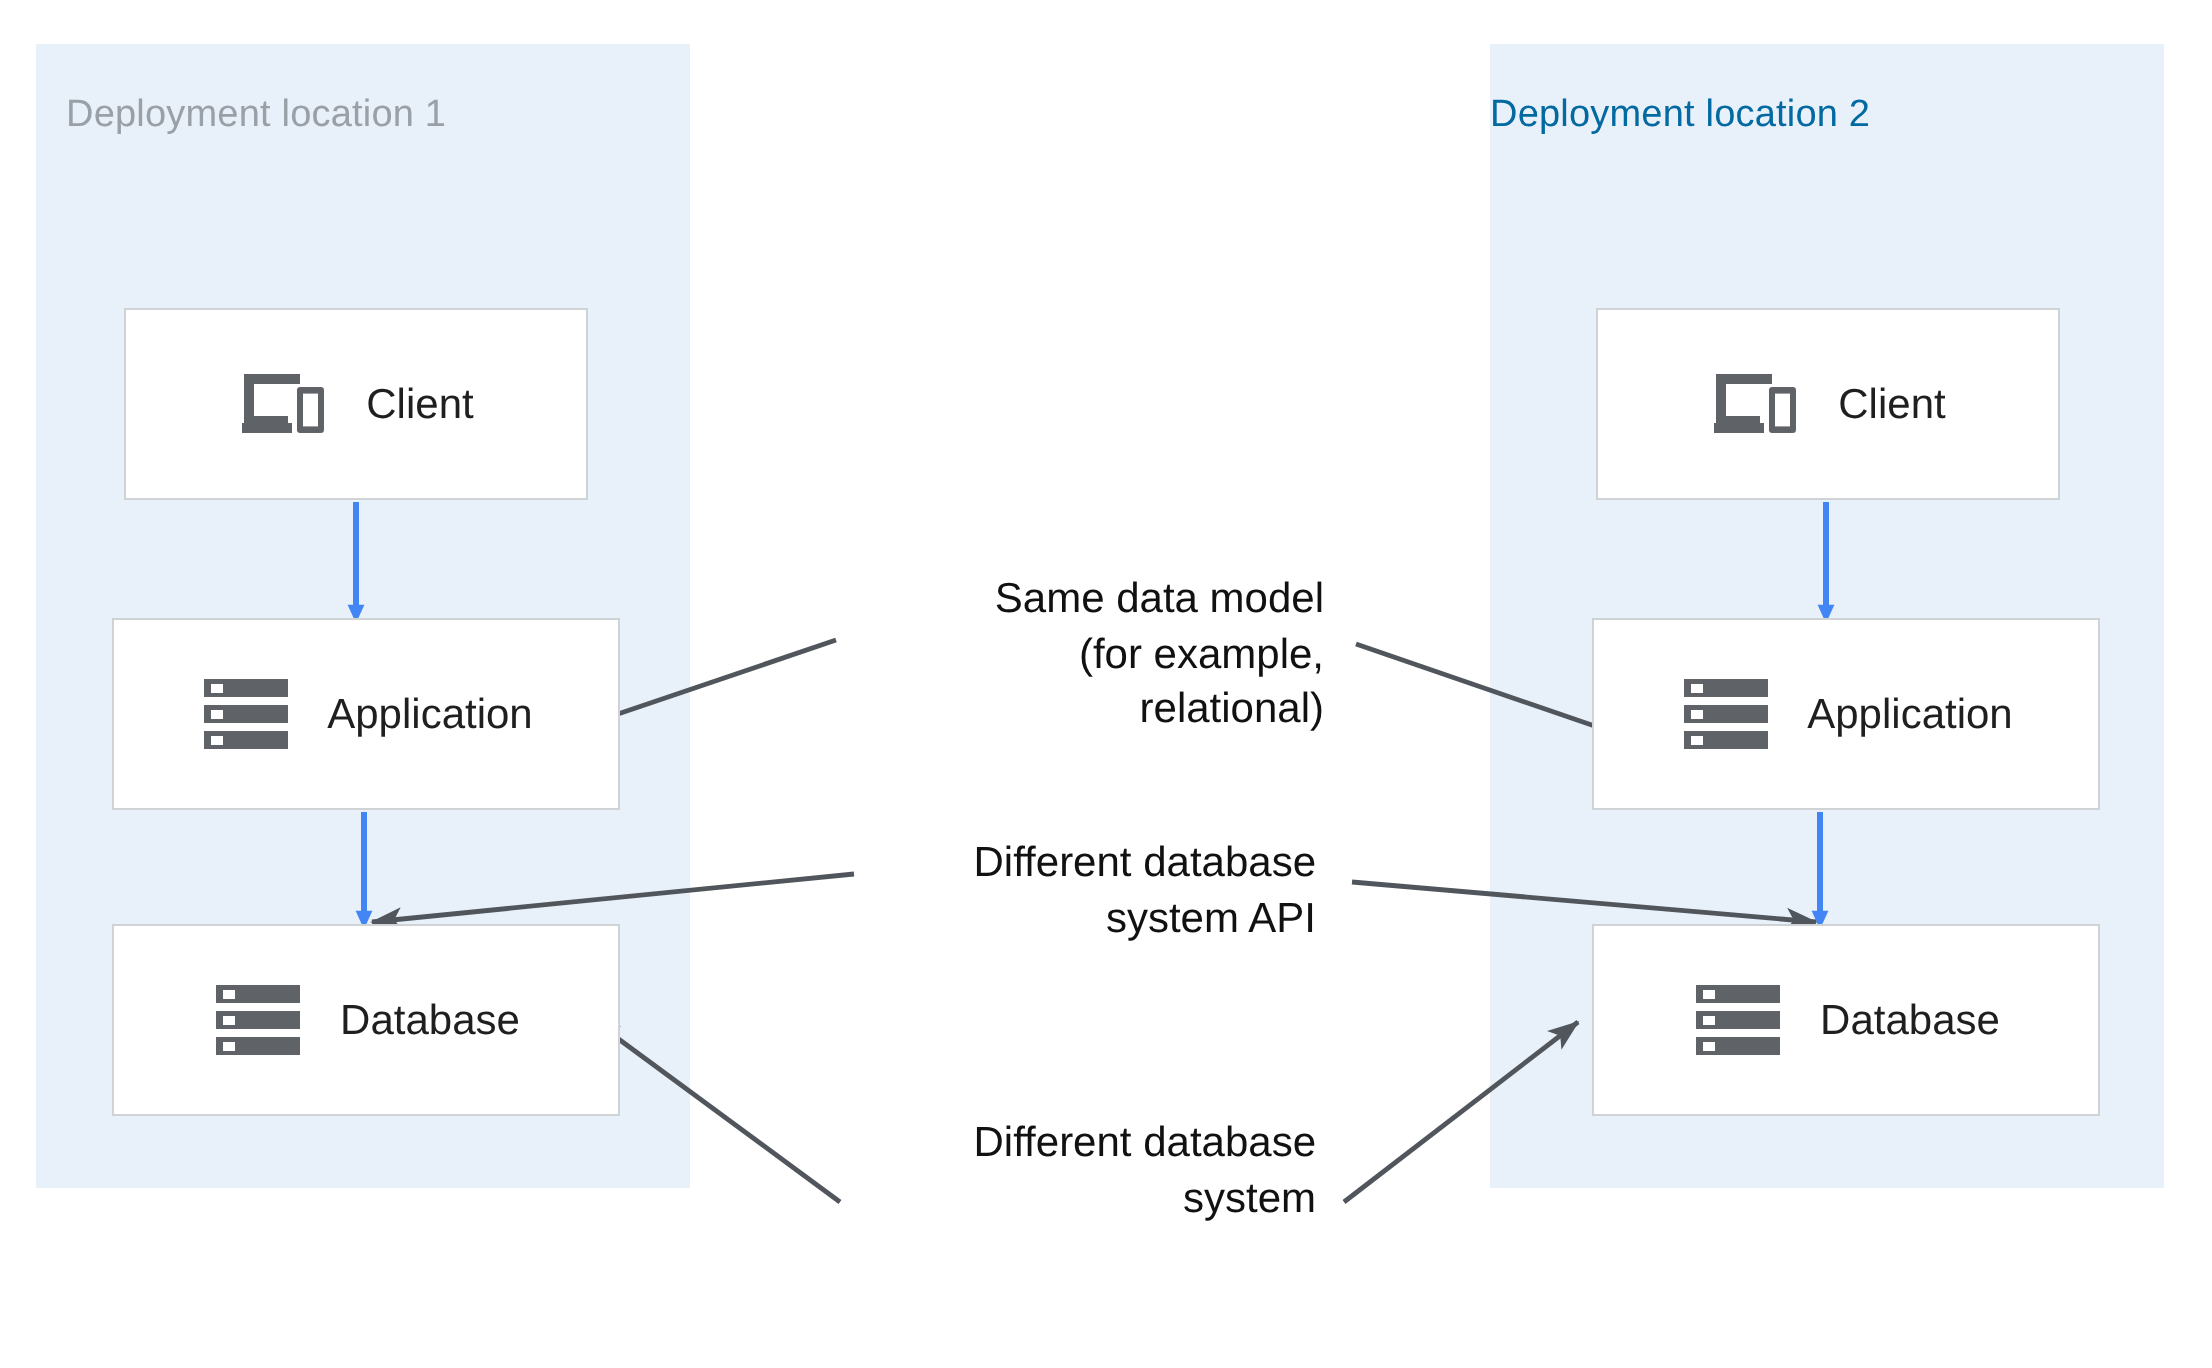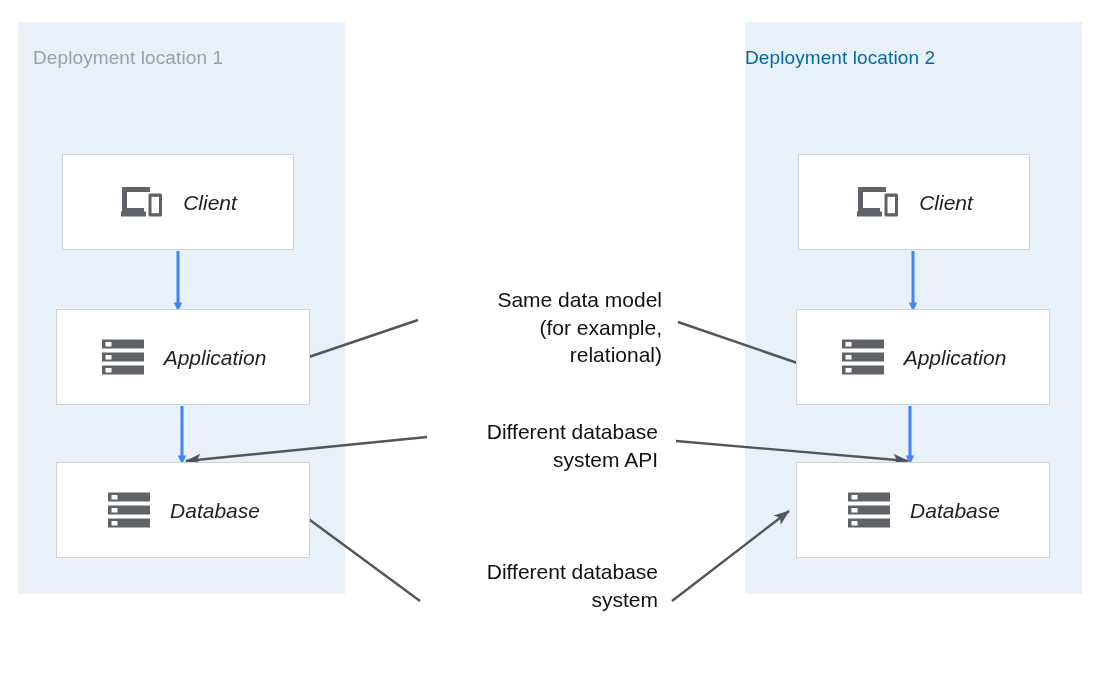--- a/index.html
+++ b/index.html
@@ -48,7 +48,6 @@
     flex-direction: row;
     align-items: center;
     gap: 18px;
-    font-style: italic;
   }
   .node-label {
     font-size: 21px;

